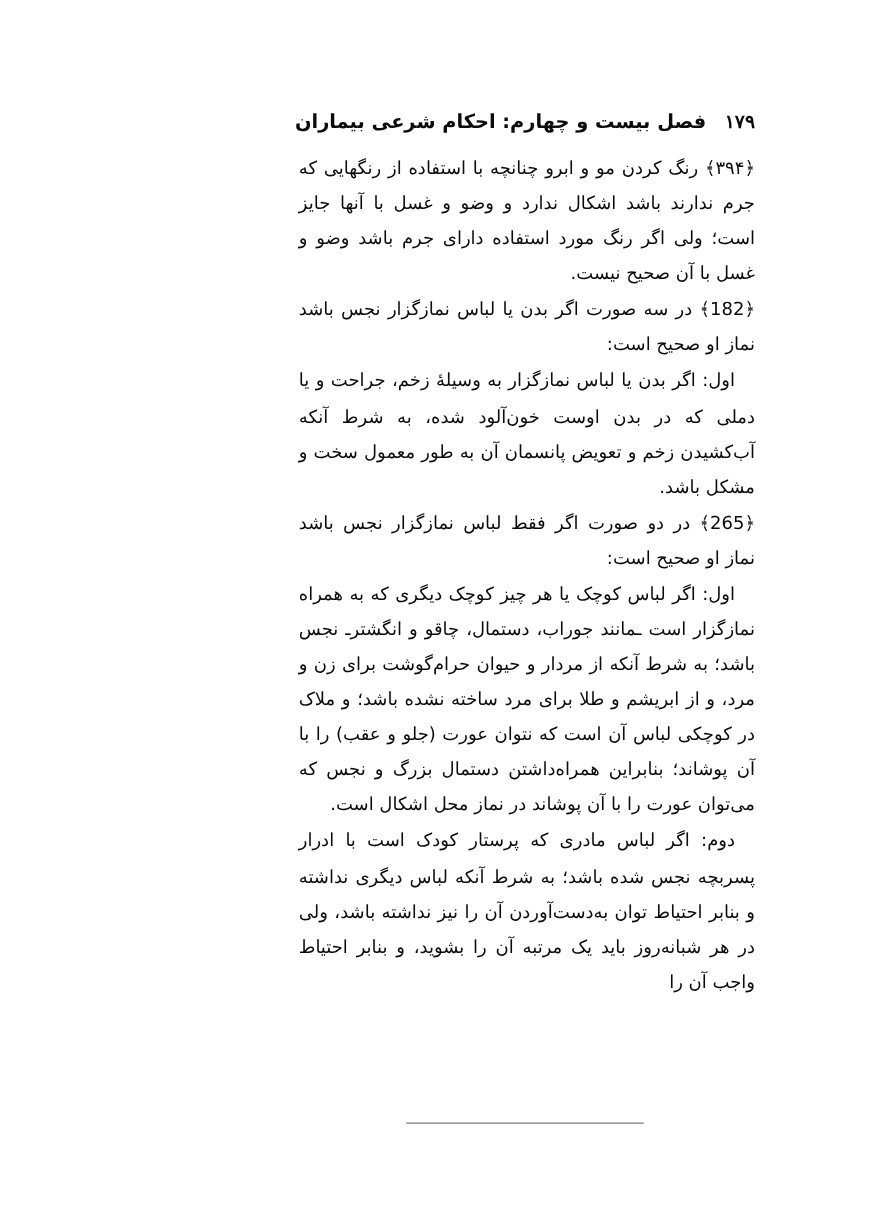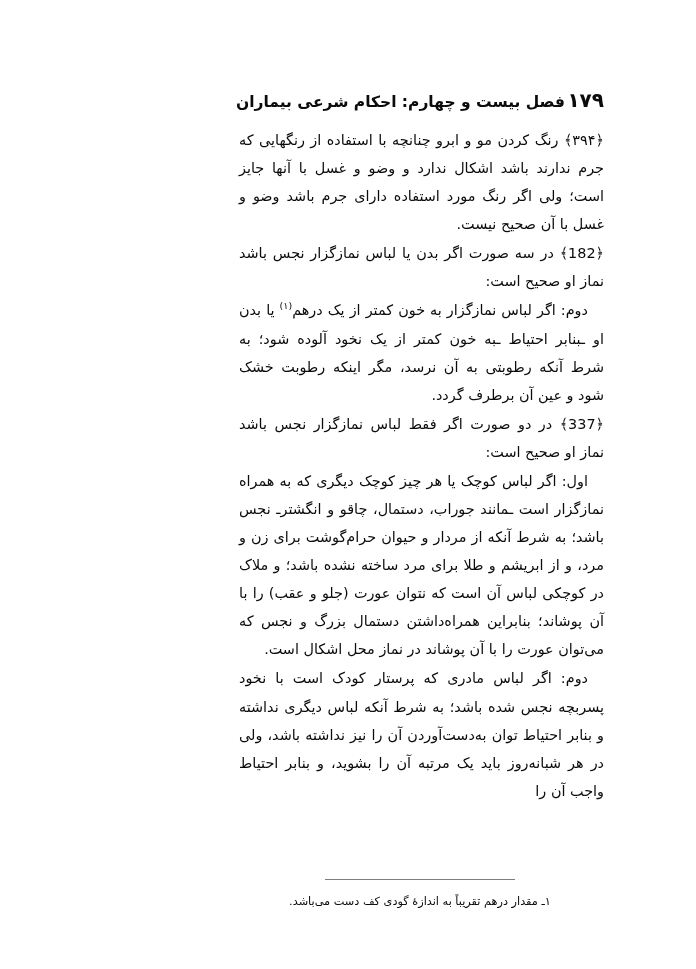--- a/index.html
+++ b/index.html
@@ -39,8 +39,9 @@
     white-space: nowrap;
   }
   .header-folio {
-    font-size: 20px;
+    font-size: 15px;
     font-weight: bold;
+    font-family: Liberation Serif, serif;
   }
   
   .content {

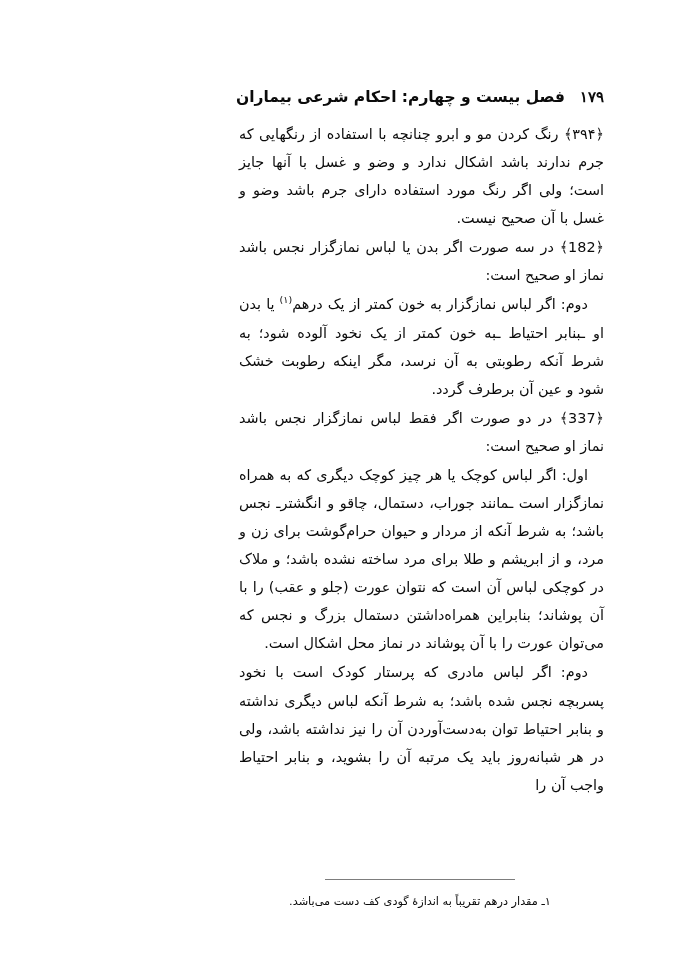--- a/index.html
+++ b/index.html
@@ -113,6 +113,7 @@
 
     <p class="para">﴿182﴾ در سه صورت اگر بدن یا لباس نمازگزار نجس باشد نماز او صحیح است:</p>
 
+    <p class="para indent">اول: اگر بدن یا لباس نمازگزار به وسیلهٔ زخم، جراحت و یا دملی که در بدن اوست خون‌آلود شده، به شرط آنکه آب‌کشیدن زخم و تعویض پانسمان آن به طور معمول سخت و مشکل باشد.</p>
 
     <p class="para indent"><span>دوم: اگر لباس نمازگزار به خون کمتر از یک درهم</span><sup class="fn">(۱)</sup><span> یا بدن او ـبنابر احتیاط ـبه خون کمتر از یک نخود آلوده شود؛ به شرط آنکه رطوبتی به آن نرسد، مگر اینکه رطوبت خشک شود و عین آن برطرف گردد.</span></p>
 

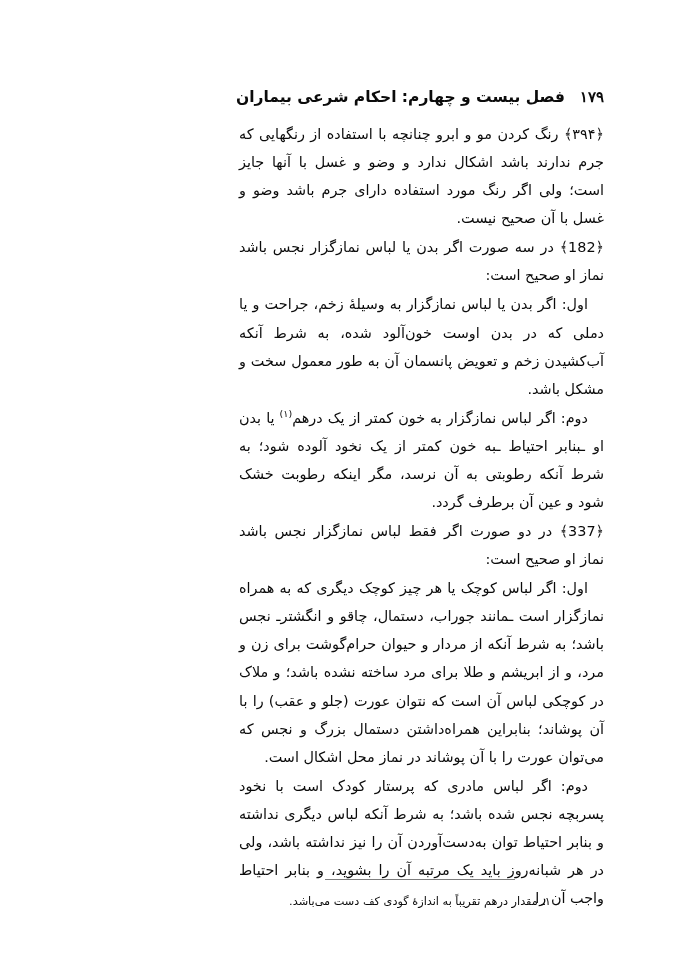--- a/index.html
+++ b/index.html
@@ -115,7 +115,6 @@
 
     <p class="para indent">اول: اگر بدن یا لباس نمازگزار به وسیلهٔ زخم، جراحت و یا دملی که در بدن اوست خون‌آلود شده، به شرط آنکه آب‌کشیدن زخم و تعویض پانسمان آن به طور معمول سخت و مشکل باشد.</p>
 
-    <p class="para indent"><span>دوم: اگر لباس نمازگزار به خون کمتر از یک درهم</span><sup class="fn">(۱)</sup><span> یا بدن او ـبنابر احتیاط ـبه خون کمتر از یک نخود آلوده شود؛ به شرط آنکه رطوبتی به آن نرسد، مگر اینکه رطوبت خشک شود و عین آن برطرف گردد.</span></p>
 
 
     <p class="para">﴿337﴾ در دو صورت اگر فقط لباس نمازگزار نجس باشد نماز او صحیح است:</p>

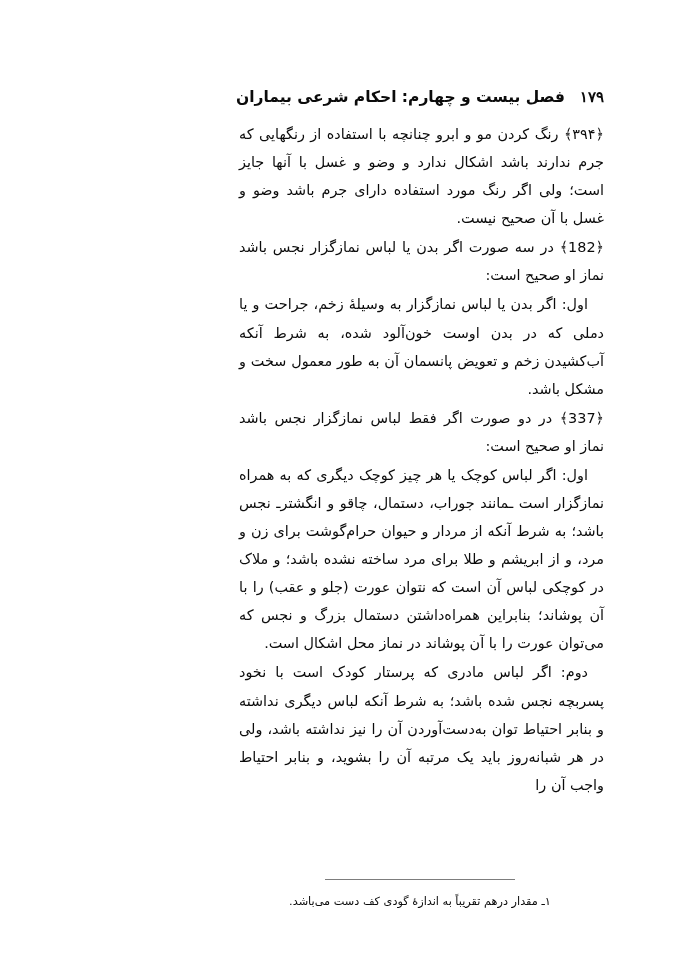--- a/index.html
+++ b/index.html
@@ -117,7 +117,7 @@
 
 
 
-    <p class="para">﴿337﴾ در دو صورت اگر فقط لباس نمازگزار نجس باشد نماز او صحیح است:</p>
+    <p class="para">﴿265﴾ در دو صورت اگر فقط لباس نمازگزار نجس باشد نماز او صحیح است:</p>
 
     <p class="para indent">اول: اگر لباس کوچک یا هر چیز کوچک دیگری که به همراه نمازگزار است ـمانند جوراب، دستمال، چاقو و انگشترـ نجس باشد؛ به شرط آنکه از مردار و حیوان حرام‌گوشت برای زن و مرد، و از ابریشم و طلا برای مرد ساخته نشده باشد؛ و ملاک در کوچکی لباس آن است که نتوان عورت (جلو و عقب) را با آن پوشاند؛ بنابراین همراه‌داشتن دستمال بزرگ و نجس که می‌توان عورت را با آن پوشاند در نماز محل اشکال است.</p>
 

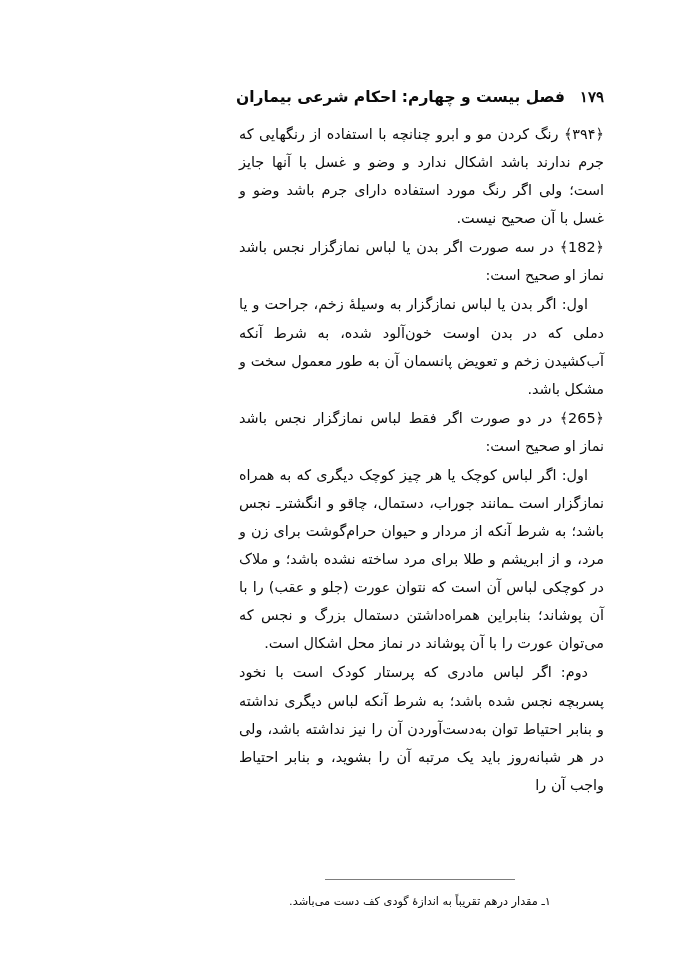--- a/index.html
+++ b/index.html
@@ -121,7 +121,7 @@
 
     <p class="para indent">اول: اگر لباس کوچک یا هر چیز کوچک دیگری که به همراه نمازگزار است ـمانند جوراب، دستمال، چاقو و انگشترـ نجس باشد؛ به شرط آنکه از مردار و حیوان حرام‌گوشت برای زن و مرد، و از ابریشم و طلا برای مرد ساخته نشده باشد؛ و ملاک در کوچکی لباس آن است که نتوان عورت (جلو و عقب) را با آن پوشاند؛ بنابراین همراه‌داشتن دستمال بزرگ و نجس که می‌توان عورت را با آن پوشاند در نماز محل اشکال است.</p>
 
-    <p class="para indent">دوم: اگر لباس مادری که پرستار کودک است با نخود پسربچه نجس شده باشد؛ به شرط آنکه لباس دیگری نداشته و بنابر احتیاط توان به‌دست‌آوردن آن را نیز نداشته باشد، ولی در هر شبانه‌روز باید یک مرتبه آن را بشوید، و بنابر احتیاط واجب آن را</p>
+    <p class="para indent">دوم: اگر لباس مادری که پرستار کودک است با ادرار پسربچه نجس شده باشد؛ به شرط آنکه لباس دیگری نداشته و بنابر احتیاط توان به‌دست‌آوردن آن را نیز نداشته باشد، ولی در هر شبانه‌روز باید یک مرتبه آن را بشوید، و بنابر احتیاط واجب آن را</p>
 
   </div>
 

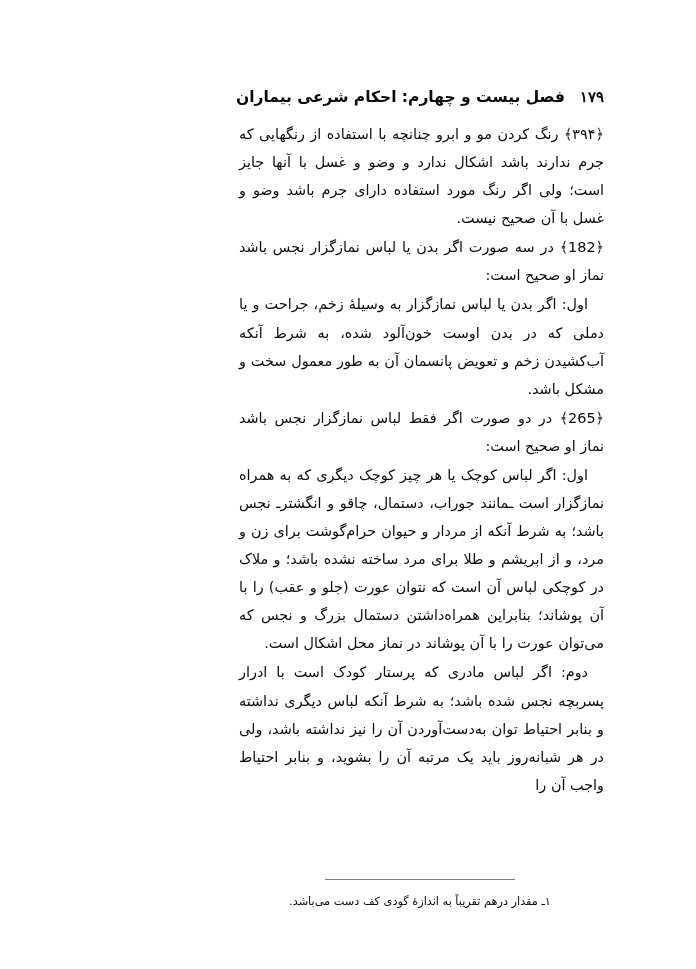--- a/index.html
+++ b/index.html
@@ -127,7 +127,6 @@
 
   <div class="footnote-area">
     <div class="footnote-rule"></div>
-    <div class="footnote-text">۱ـ مقدار درهم تقریباً به اندازهٔ گودی کف دست می‌باشد.</div>
   </div>
 
 </div>

